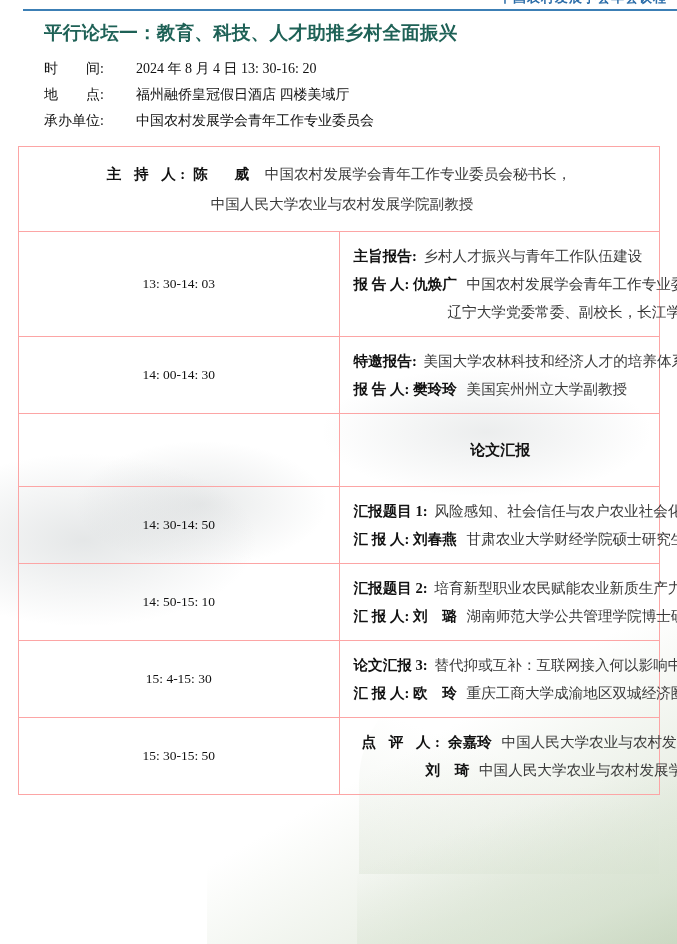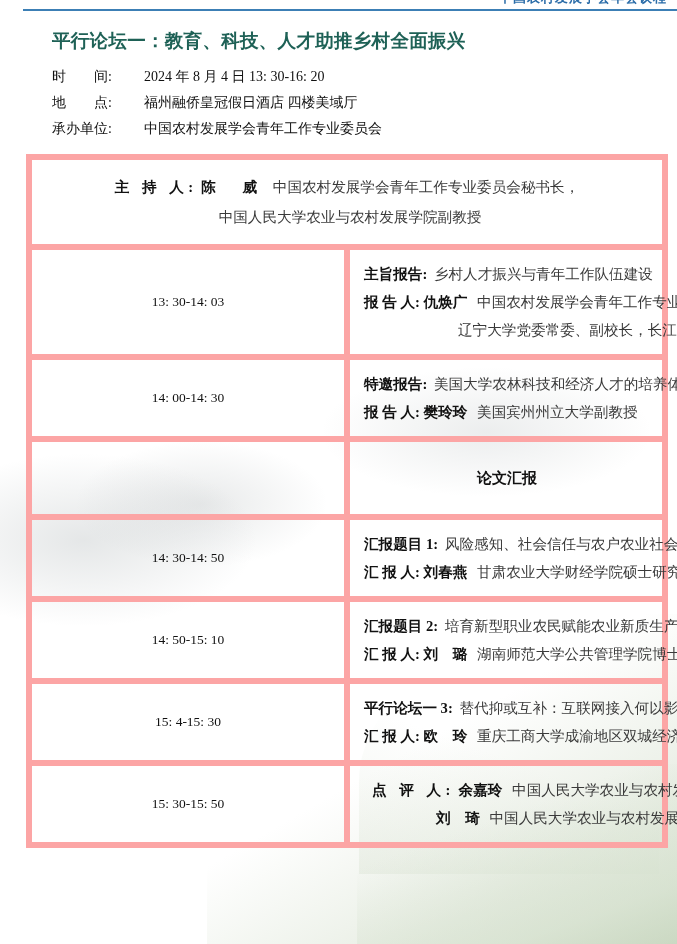--- a/index.html
+++ b/index.html
@@ -92,7 +92,7 @@
   .page {
     position: relative;
     z-index: 3;
-    padding: 8px;
+    padding: 0;
   }
 
   .title {

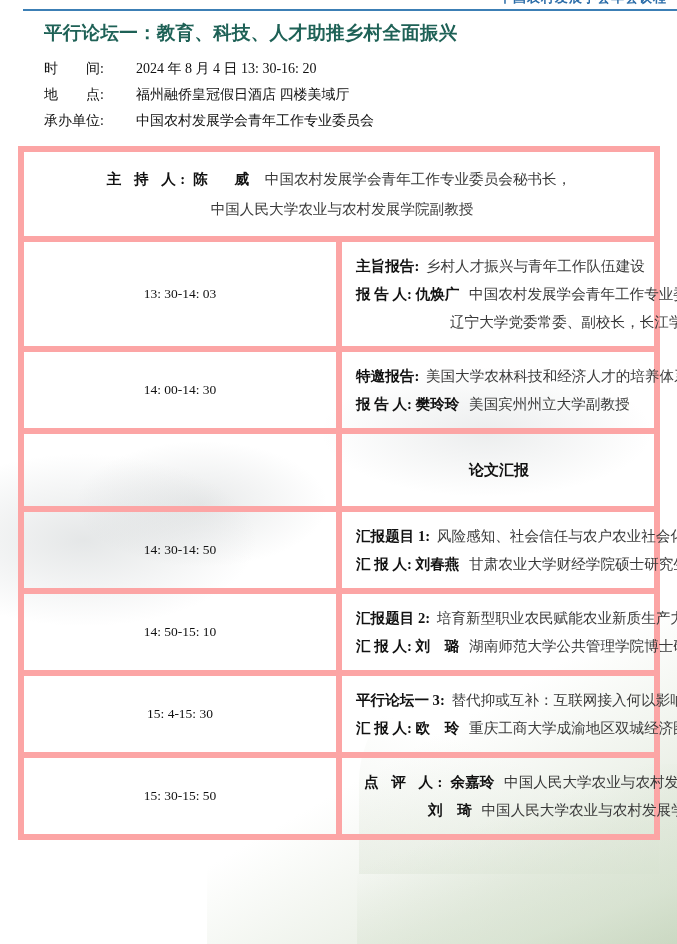--- a/index.html
+++ b/index.html
@@ -139,7 +139,7 @@
     table-layout: fixed;
   }
   table.schedule td {
-    border: 6px solid #fca5a5;
+    border: 1px solid #fca5a5;
     vertical-align: middle;
     background: transparent;
   }

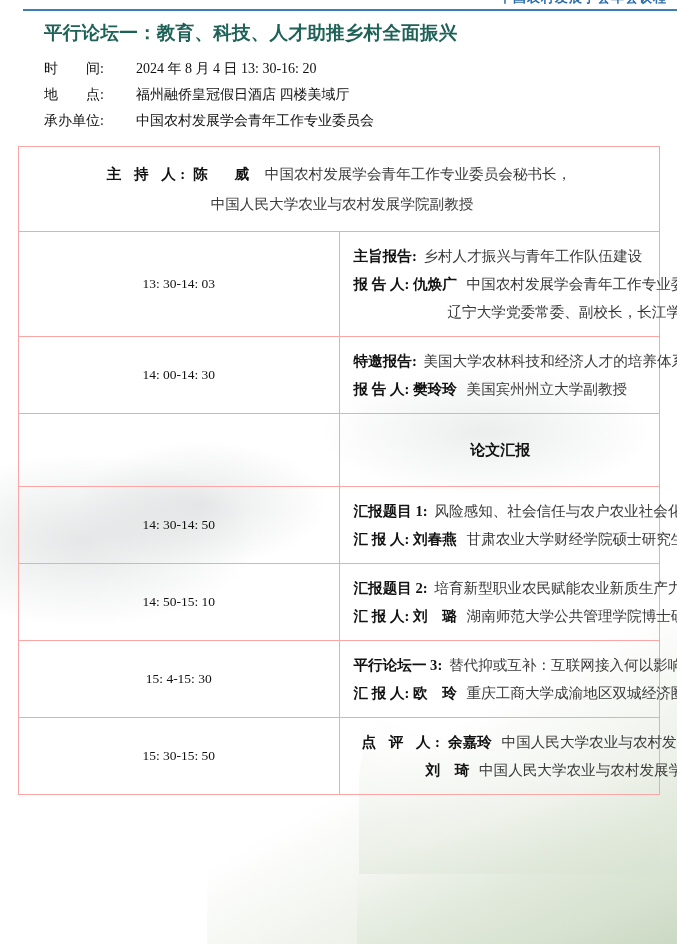--- a/index.html
+++ b/index.html
@@ -325,7 +325,7 @@
           <td class="time-cell">15: 4-15: 30</td>
           <td class="body-cell">
             <span class="line">
-              <span class="lbl">平行论坛一 3:</span>
+              <span class="lbl">论文汇报 3:</span>
               <span class="topic">替代抑或互补：互联网接入何以影响中国农户家庭教育回报率？</span>
             </span>
             <span class="line">

